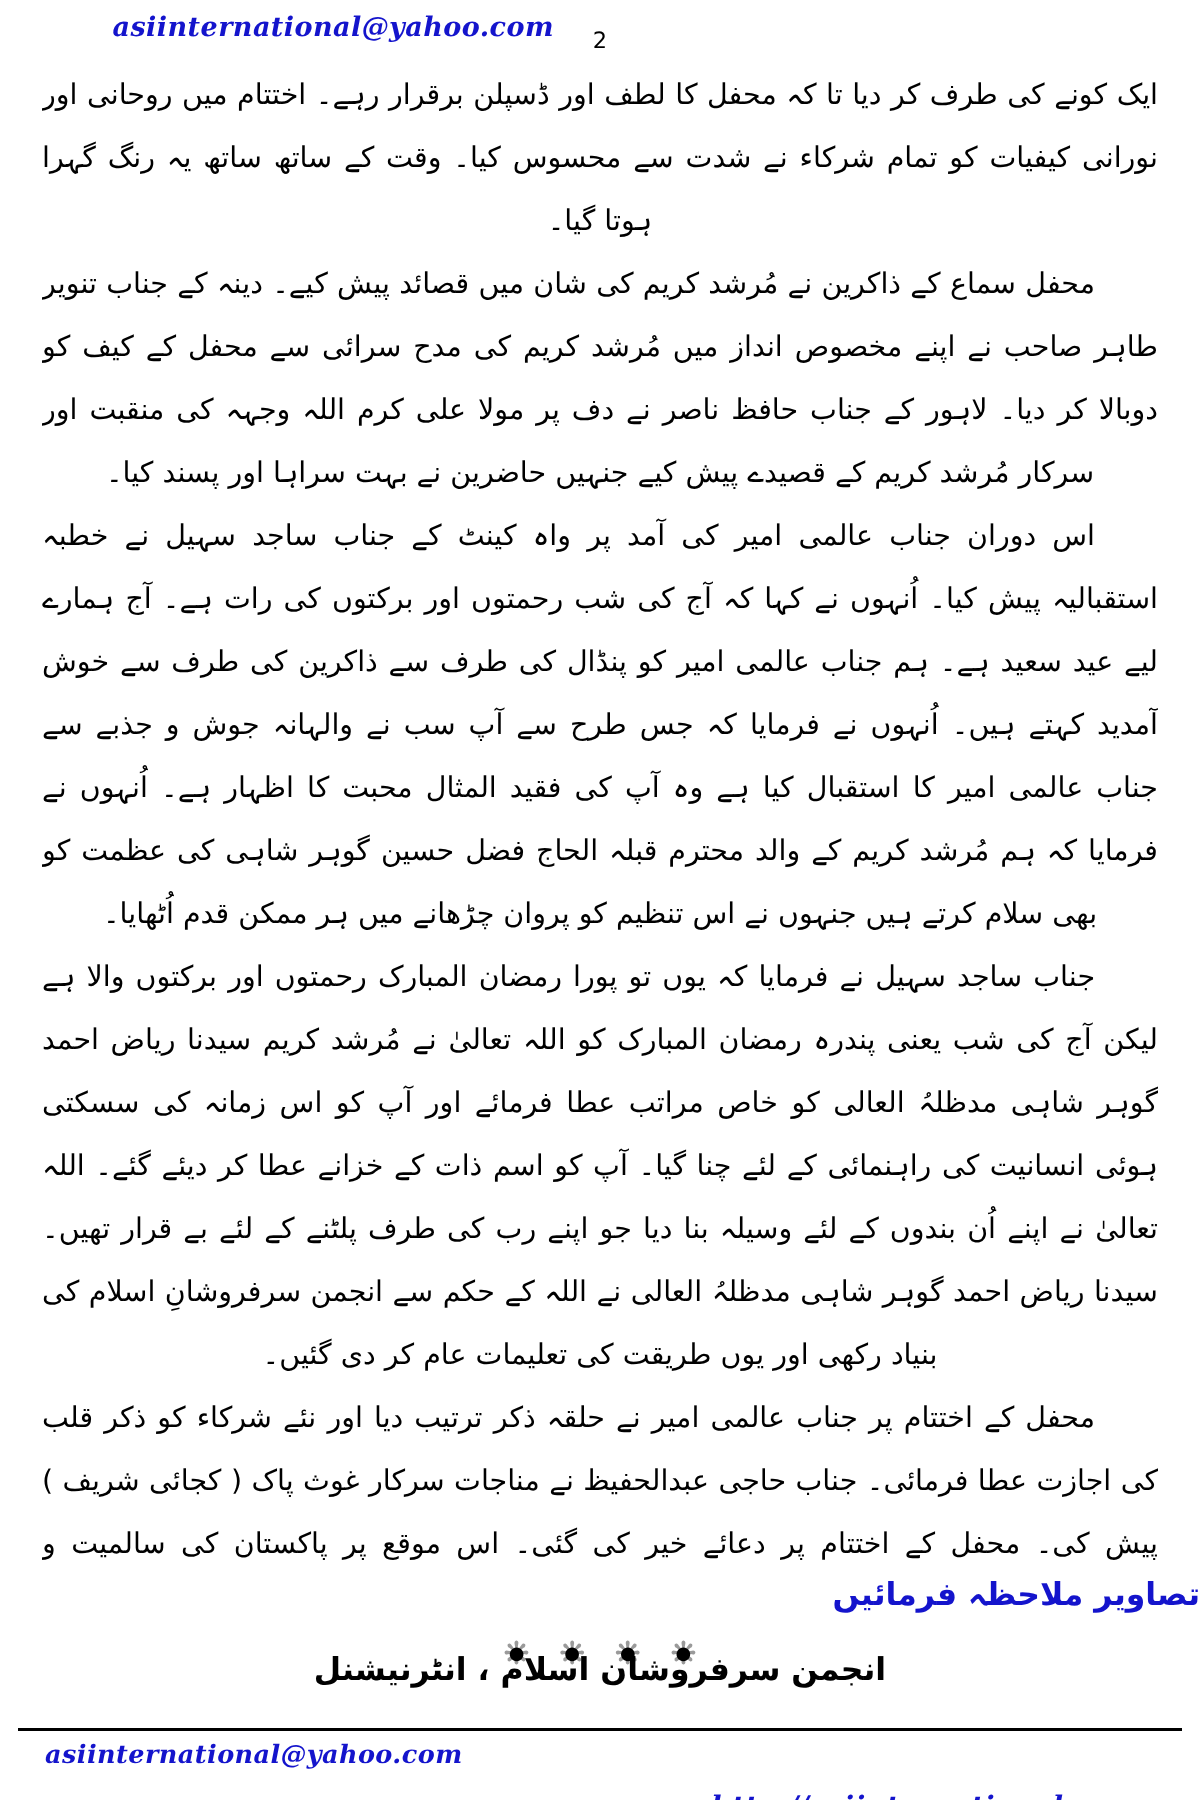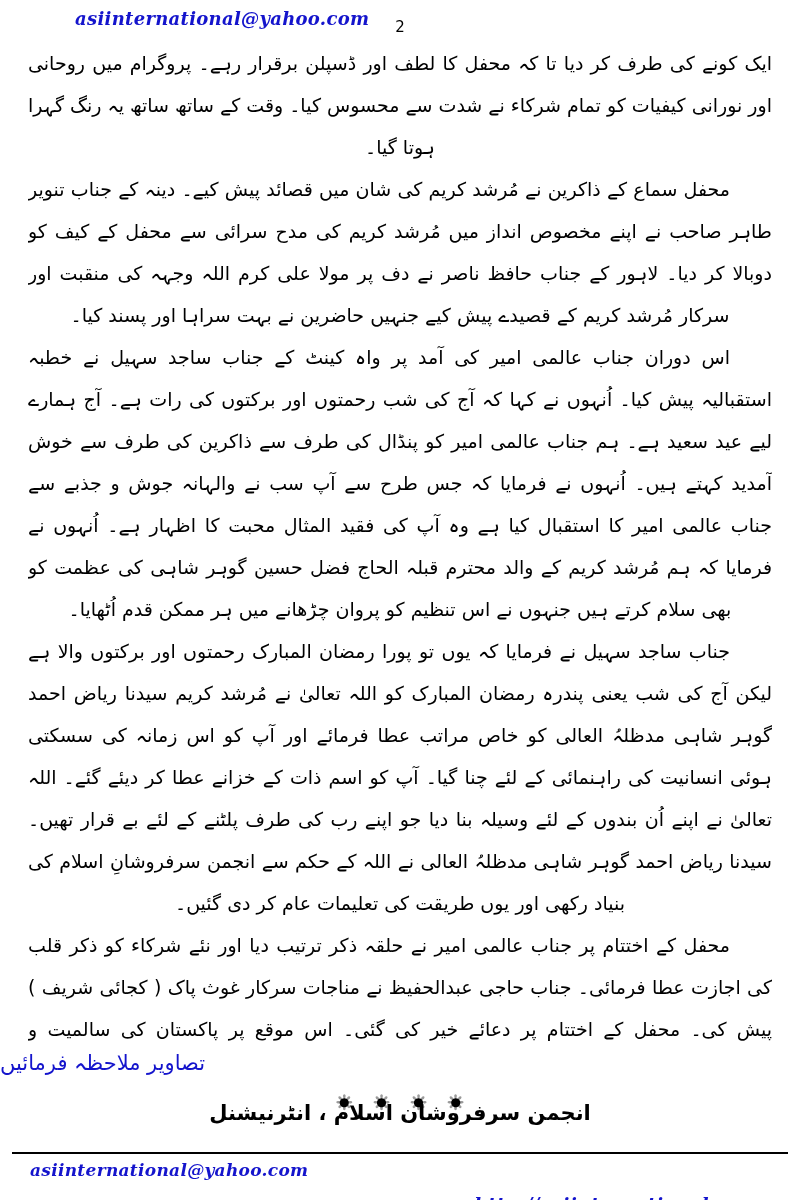--- a/index.html
+++ b/index.html
@@ -77,7 +77,7 @@
   <div class="page-num">2</div>
 
   <div class="article">
-    <p>ایک کونے کی طرف کر دیا تا کہ محفل کا لطف اور ڈسپلن برقرار رہے۔ پروگرام میں روحانی اور نورانی کیفیات کو تمام شرکاء نے شدت سے محسوس کیا۔ وقت کے ساتھ ساتھ یہ رنگ گہرا ہوتا گیا۔</p>
+    <p>ایک کونے کی طرف کر دیا تا کہ محفل کا لطف اور ڈسپلن برقرار رہے۔ اختتام میں روحانی اور نورانی کیفیات کو تمام شرکاء نے شدت سے محسوس کیا۔ وقت کے ساتھ ساتھ یہ رنگ گہرا ہوتا گیا۔</p>
     <p class="indent">محفل سماع کے ذاکرین نے مُرشد کریم کی شان میں قصائد پیش کیے۔ دینہ کے جناب تنویر طاہر صاحب نے اپنے مخصوص انداز میں مُرشد کریم کی مدح سرائی سے محفل کے کیف کو دوبالا کر دیا۔ لاہور کے جناب حافظ ناصر نے دف پر مولا علی کرم اللہ وجہہ کی منقبت اور سرکار مُرشد کریم کے قصیدے پیش کیے جنہیں حاضرین نے بہت سراہا اور پسند کیا۔</p>
     <p class="indent">اس دوران جناب عالمی امیر کی آمد پر واہ کینٹ کے جناب ساجد سہیل نے خطبہ استقبالیہ پیش کیا۔ اُنہوں نے کہا کہ آج کی شب رحمتوں اور برکتوں کی رات ہے۔ آج ہمارے لیے عید سعید ہے۔ ہم جناب عالمی امیر کو پنڈال کی طرف سے ذاکرین کی طرف سے خوش آمدید کہتے ہیں۔ اُنہوں نے فرمایا کہ جس طرح سے آپ سب نے والہانہ جوش و جذبے سے جناب عالمی امیر کا استقبال کیا ہے وہ آپ کی فقید المثال محبت کا اظہار ہے۔ اُنہوں نے فرمایا کہ ہم مُرشد کریم کے والد محترم قبلہ الحاج فضل حسین گوہر شاہی کی عظمت کو بھی سلام کرتے ہیں جنہوں نے اس تنظیم کو پروان چڑھانے میں ہر ممکن قدم اُٹھایا۔</p>
     <p class="indent">جناب ساجد سہیل نے فرمایا کہ یوں تو پورا رمضان المبارک رحمتوں اور برکتوں والا ہے لیکن آج کی شب یعنی پندرہ رمضان المبارک کو اللہ تعالیٰ نے مُرشد کریم سیدنا ریاض احمد گوہر شاہی مدظلہُ العالی کو خاص مراتب عطا فرمائے اور آپ کو اس زمانہ کی سسکتی ہوئی انسانیت کی راہنمائی کے لئے چنا گیا۔ آپ کو اسم ذات کے خزانے عطا کر دیئے گئے۔ اللہ تعالیٰ نے اپنے اُن بندوں کے لئے وسیلہ بنا دیا جو اپنے رب کی طرف پلٹنے کے لئے بے قرار تھیں۔ سیدنا ریاض احمد گوہر شاہی مدظلہُ العالی نے اللہ کے حکم سے انجمن سرفروشانِ اسلام کی بنیاد رکھی اور یوں طریقت کی تعلیمات عام کر دی گئیں۔</p>

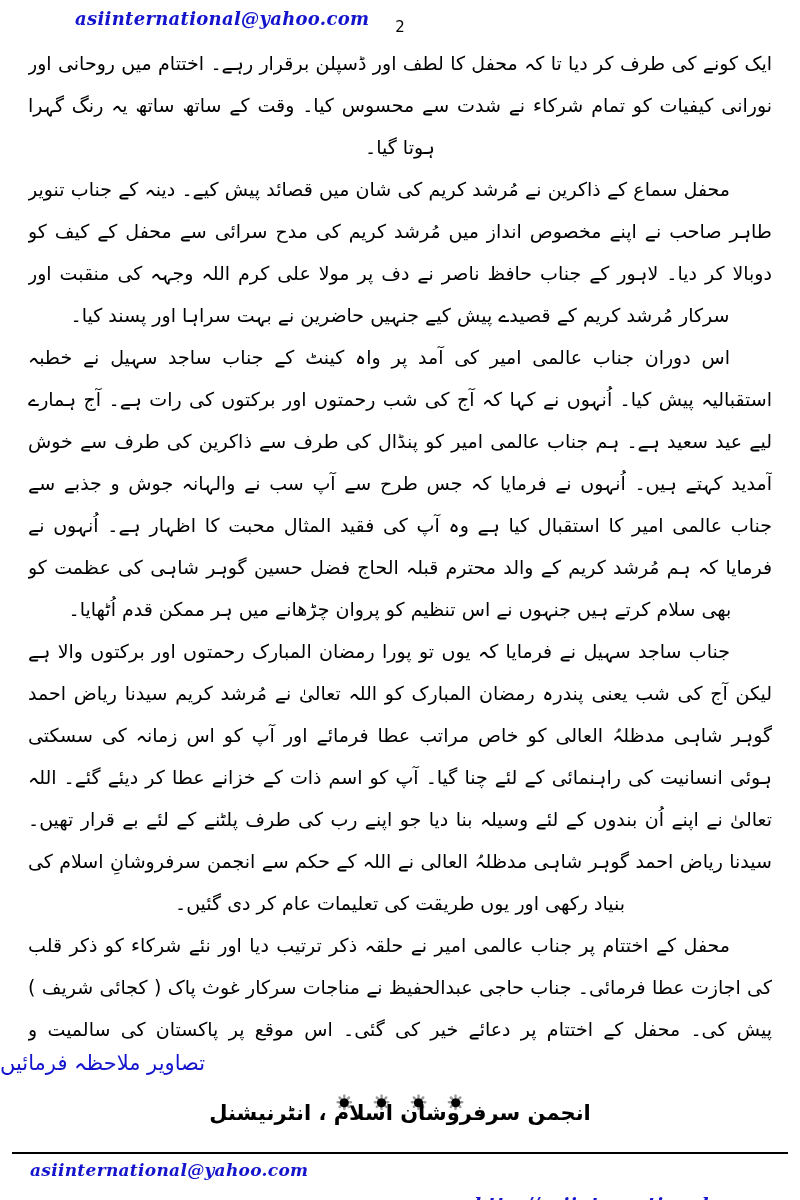--- a/index.html
+++ b/index.html
@@ -31,8 +31,8 @@
 
   
   .notice{
-    position:absolute;top:1046px;left:0;right:0;text-align:left;
-    direction:rtl;color:#1414cc;font-size:21px;font-weight:normal;line-height:34px;
+    position:absolute;top:1046px;left:0;right:0;text-align:right;
+    direction:rtl;color:#1414cc;font-size:21px;font-weight:bold;line-height:34px;
   }
 
   

